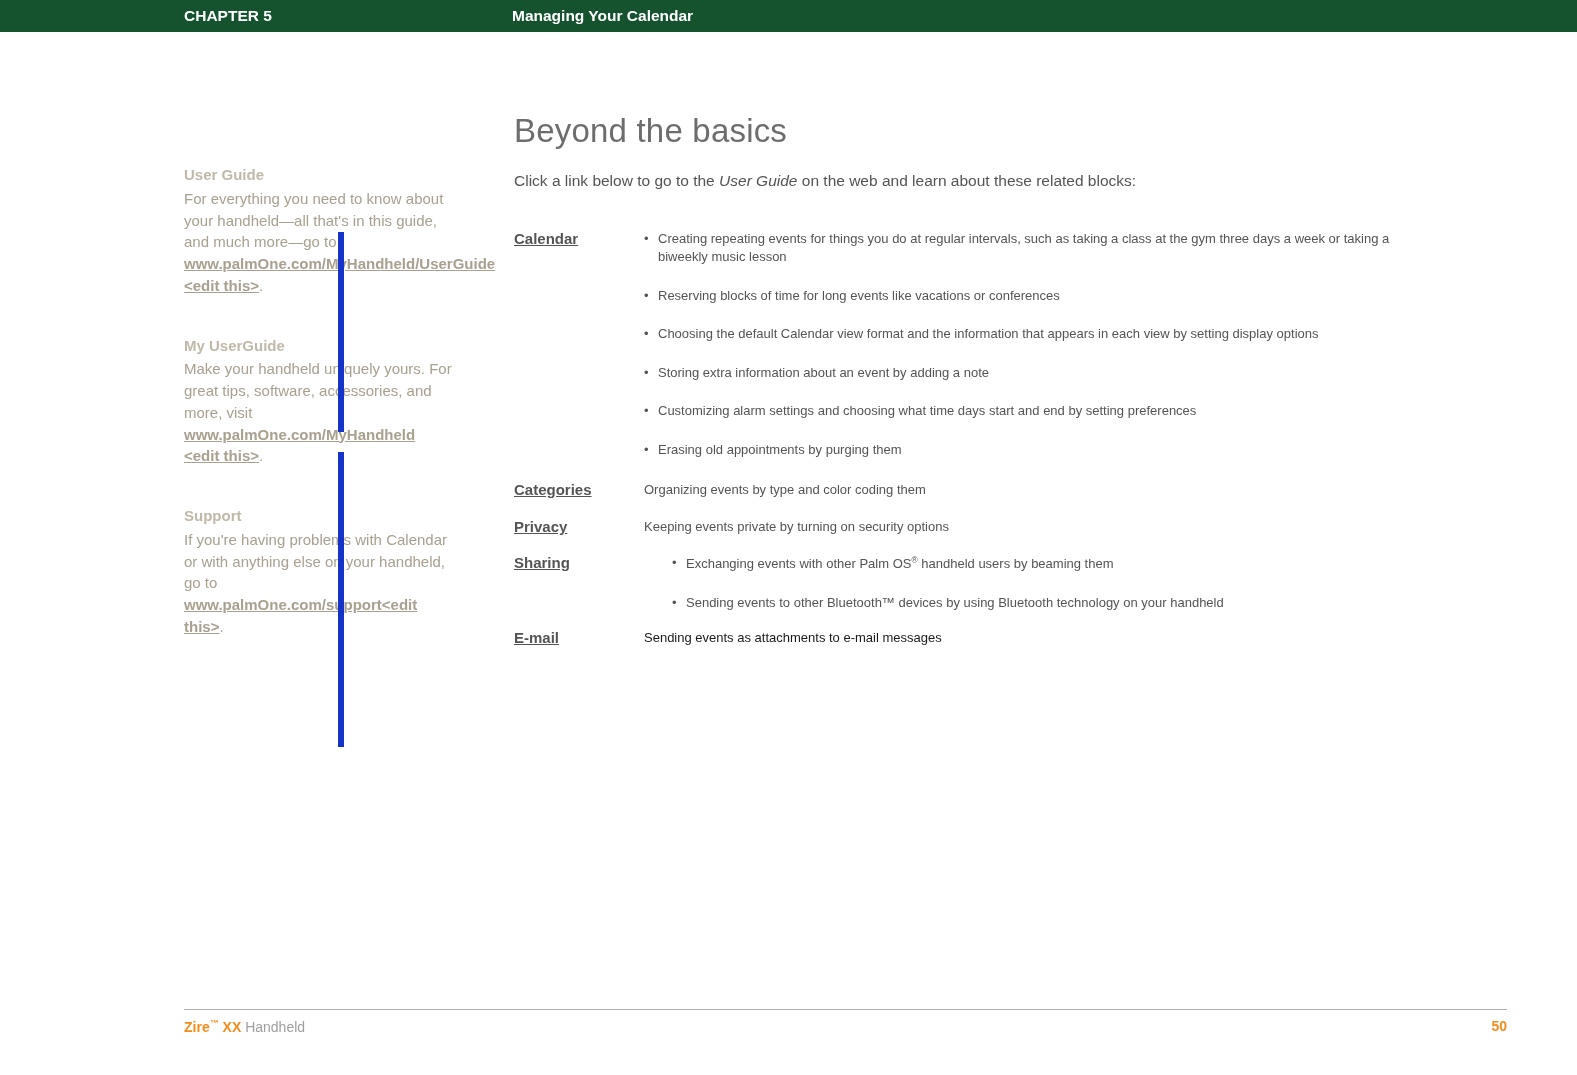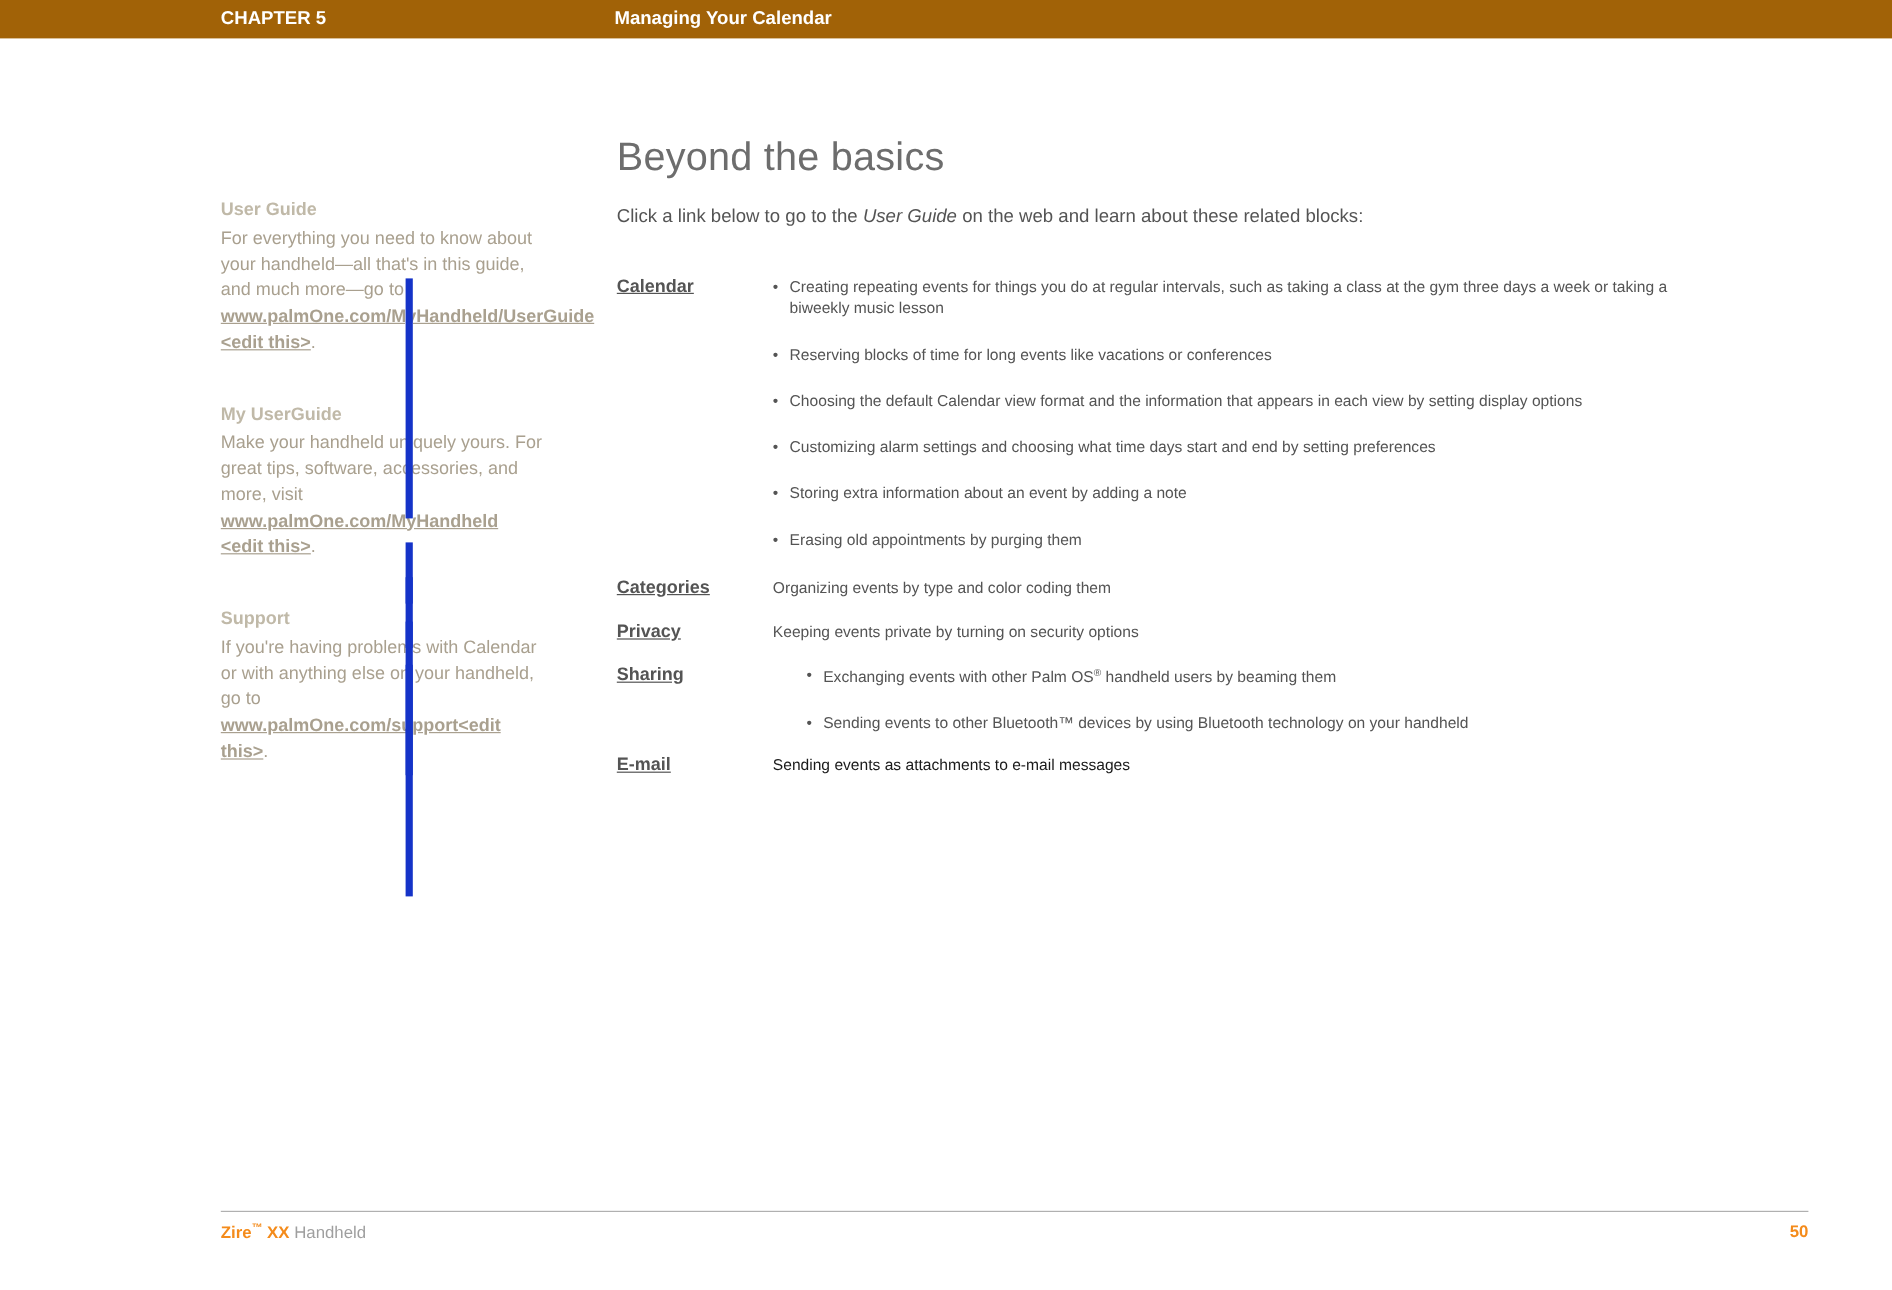--- a/index.html
+++ b/index.html
@@ -12,7 +12,7 @@
       color: #575757;
     }
     .header-bar {
-      background: #a16207;
+      background: #14532d;
       height: 32px;
       display: flex;
       align-items: center;

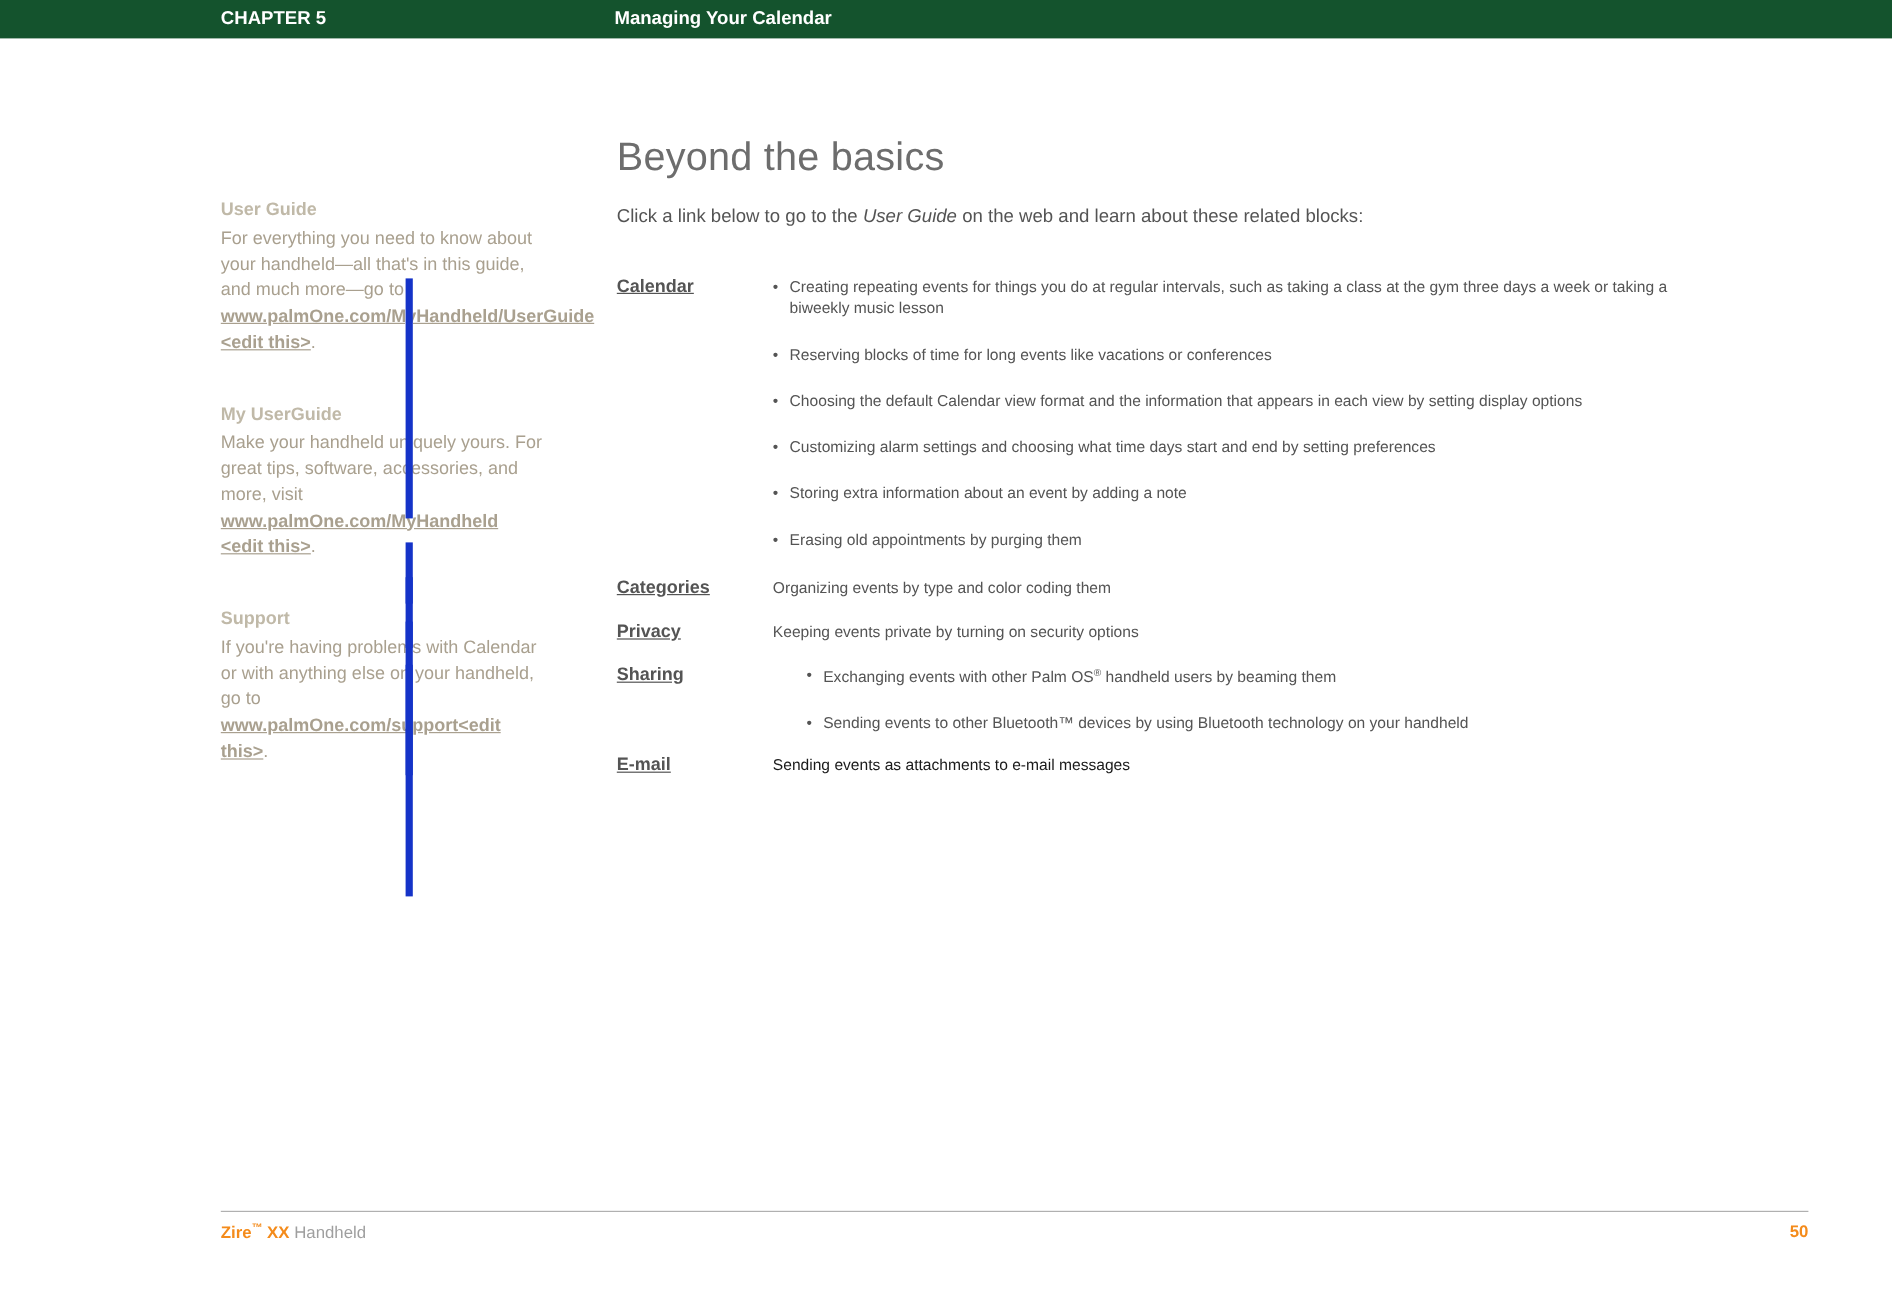--- a/index.html
+++ b/index.html
@@ -188,8 +188,8 @@
               <li>Creating repeating events for things you do at regular intervals, such as taking a class at the gym three days a week or taking a biweekly music lesson</li>
               <li>Reserving blocks of time for long events like vacations or conferences</li>
               <li>Choosing the default Calendar view format and the information that appears in each view by setting display options</li>
+              <li>Storing extra information about an event by adding a note</li>
               <li>Customizing alarm settings and choosing what time days start and end by setting preferences</li>
-              <li>Storing extra information about an event by adding a note</li>
               <li style="margin-bottom:8px;">Erasing old appointments by purging them</li>
             </ul>
           </div>

